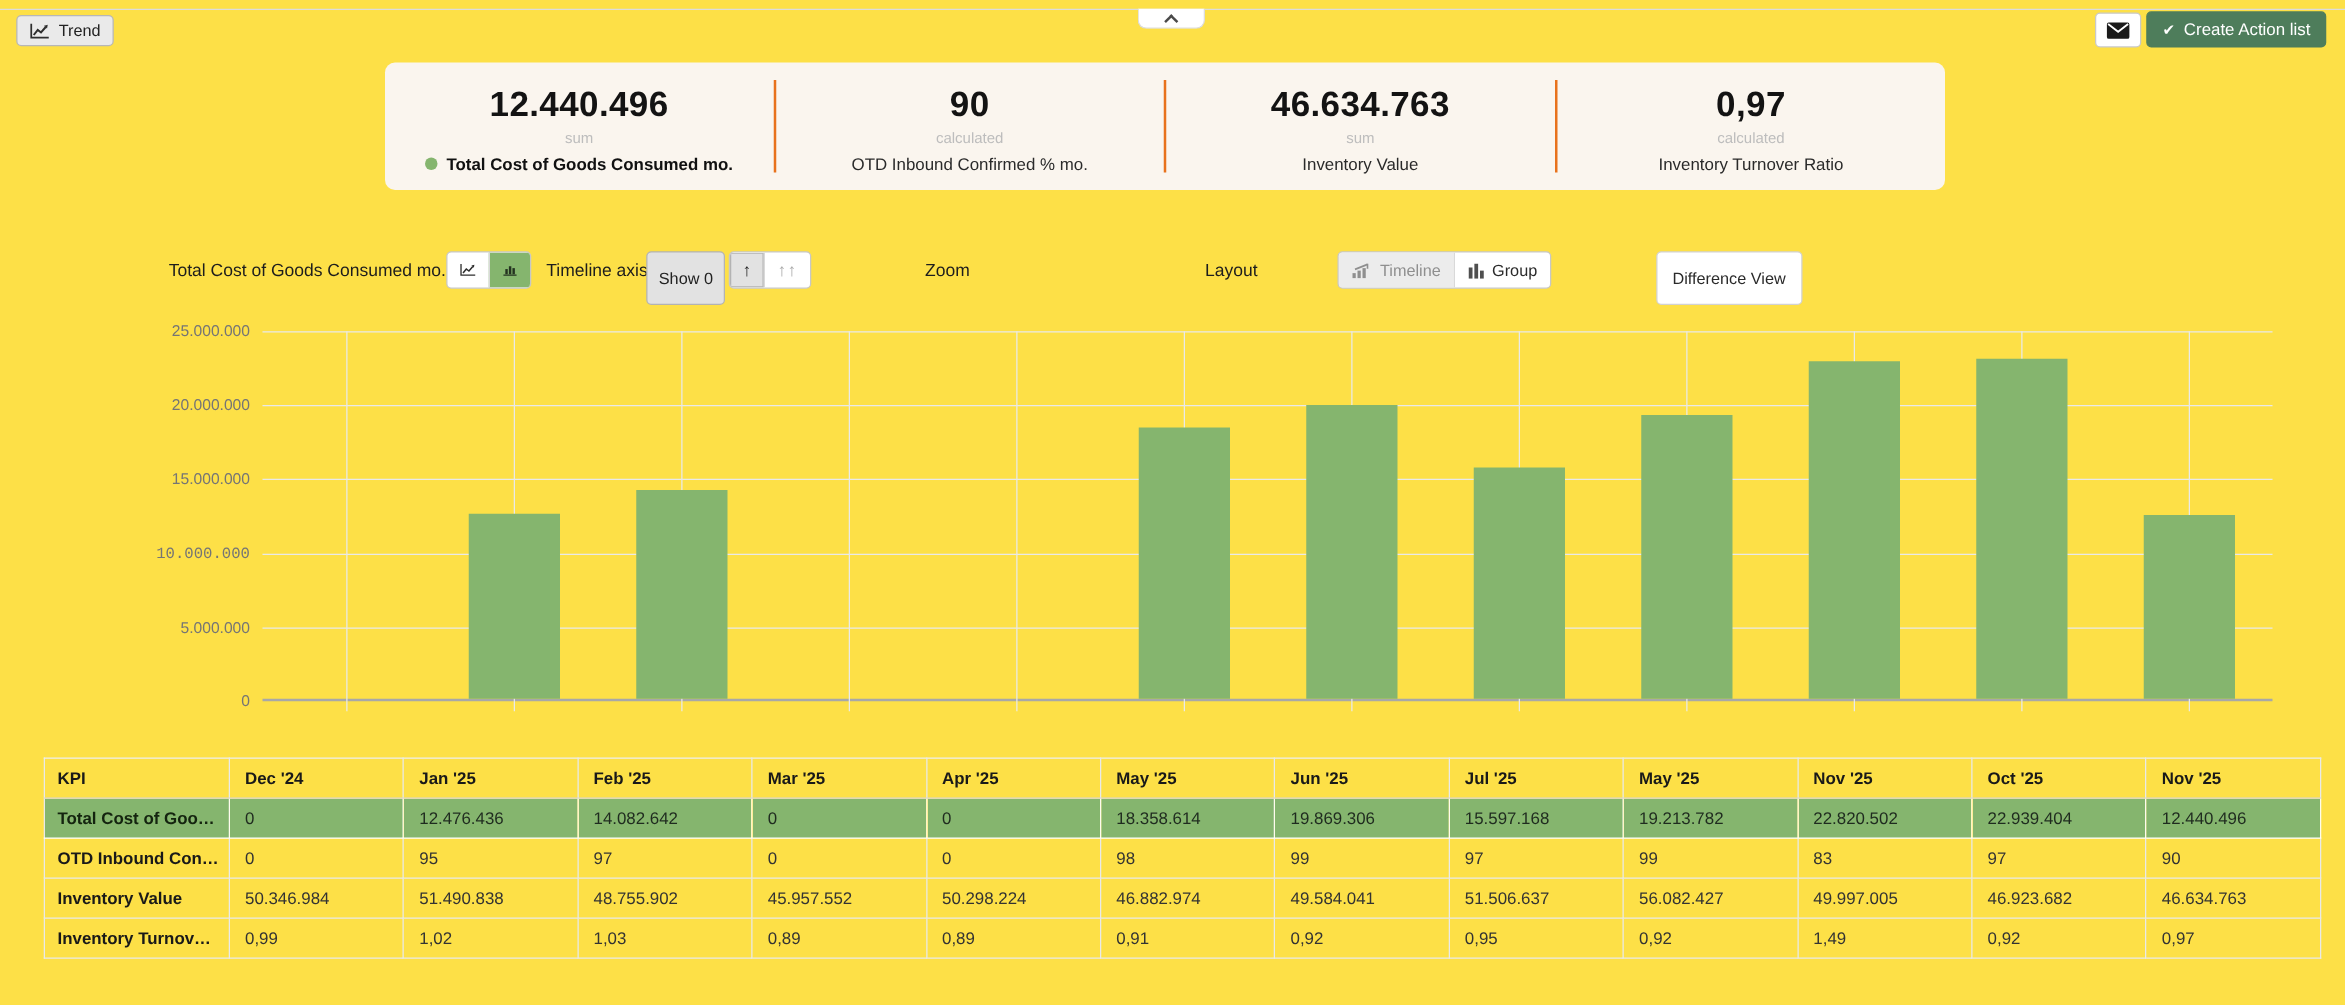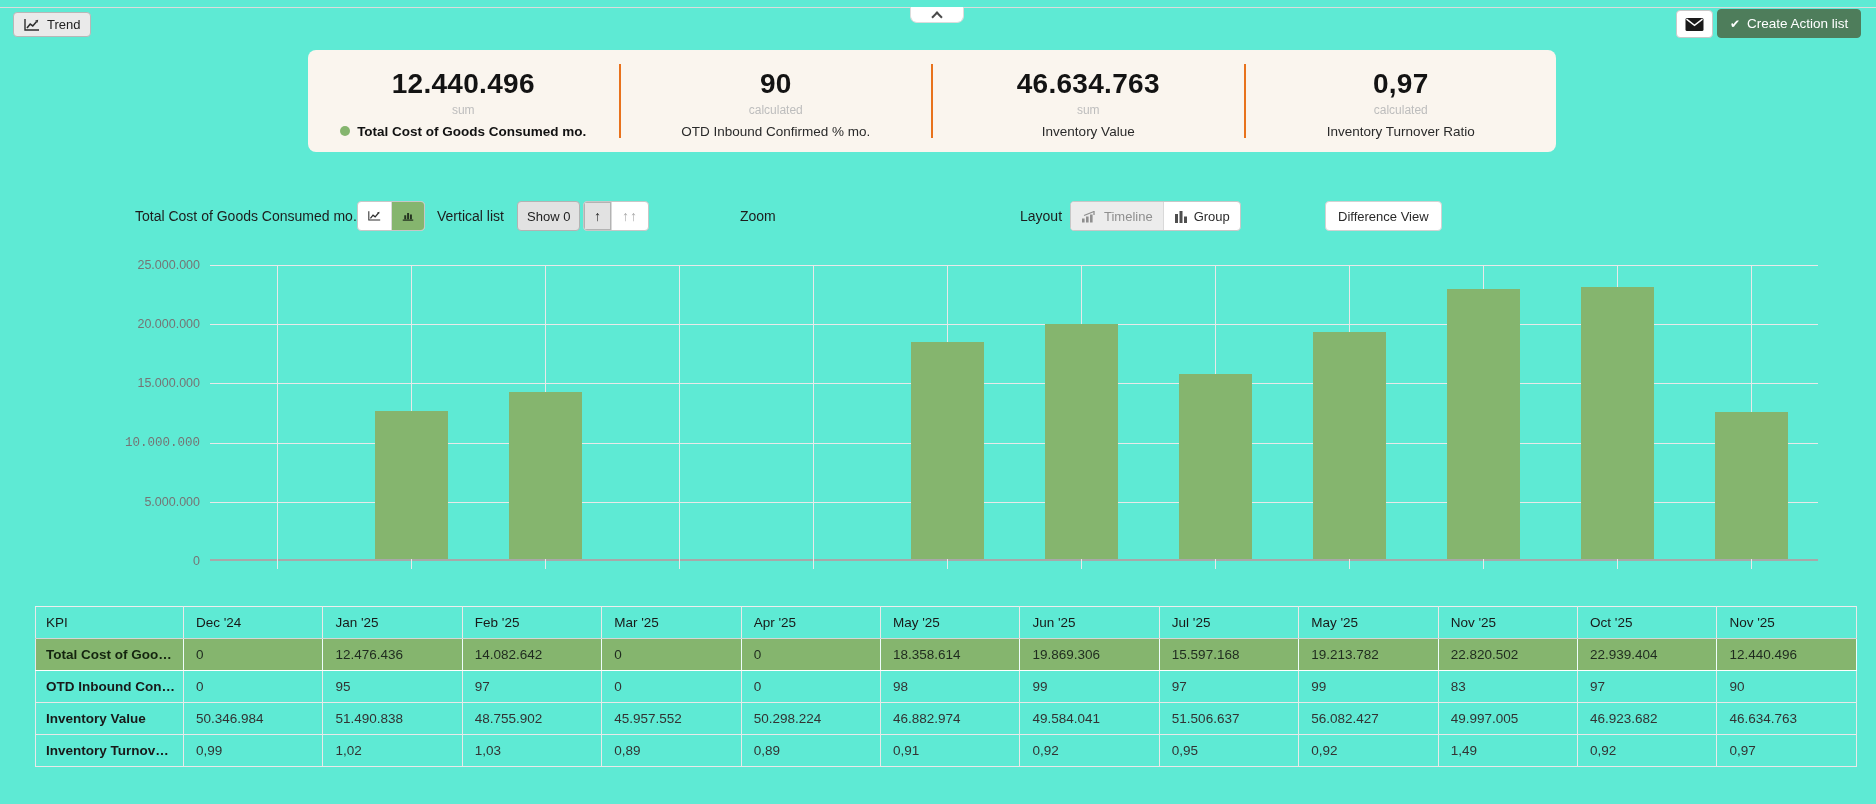--- a/index.html
+++ b/index.html
@@ -7,7 +7,7 @@
   }
   *{box-sizing:border-box;margin:0;padding:0}
   body{background:#fff;font-family:"Liberation Sans","DejaVu Sans",sans-serif;color:#1c1c1c}
-  #stage{position:relative;width:1876px;height:804px;background:#5eead4;overflow:hidden}
+  #stage{position:relative;width:1876px;height:804px;background:#fde047;overflow:hidden}
 
   
   .topline{position:absolute;top:7px;left:0;right:0;border-top:1px solid #dcdcdc}

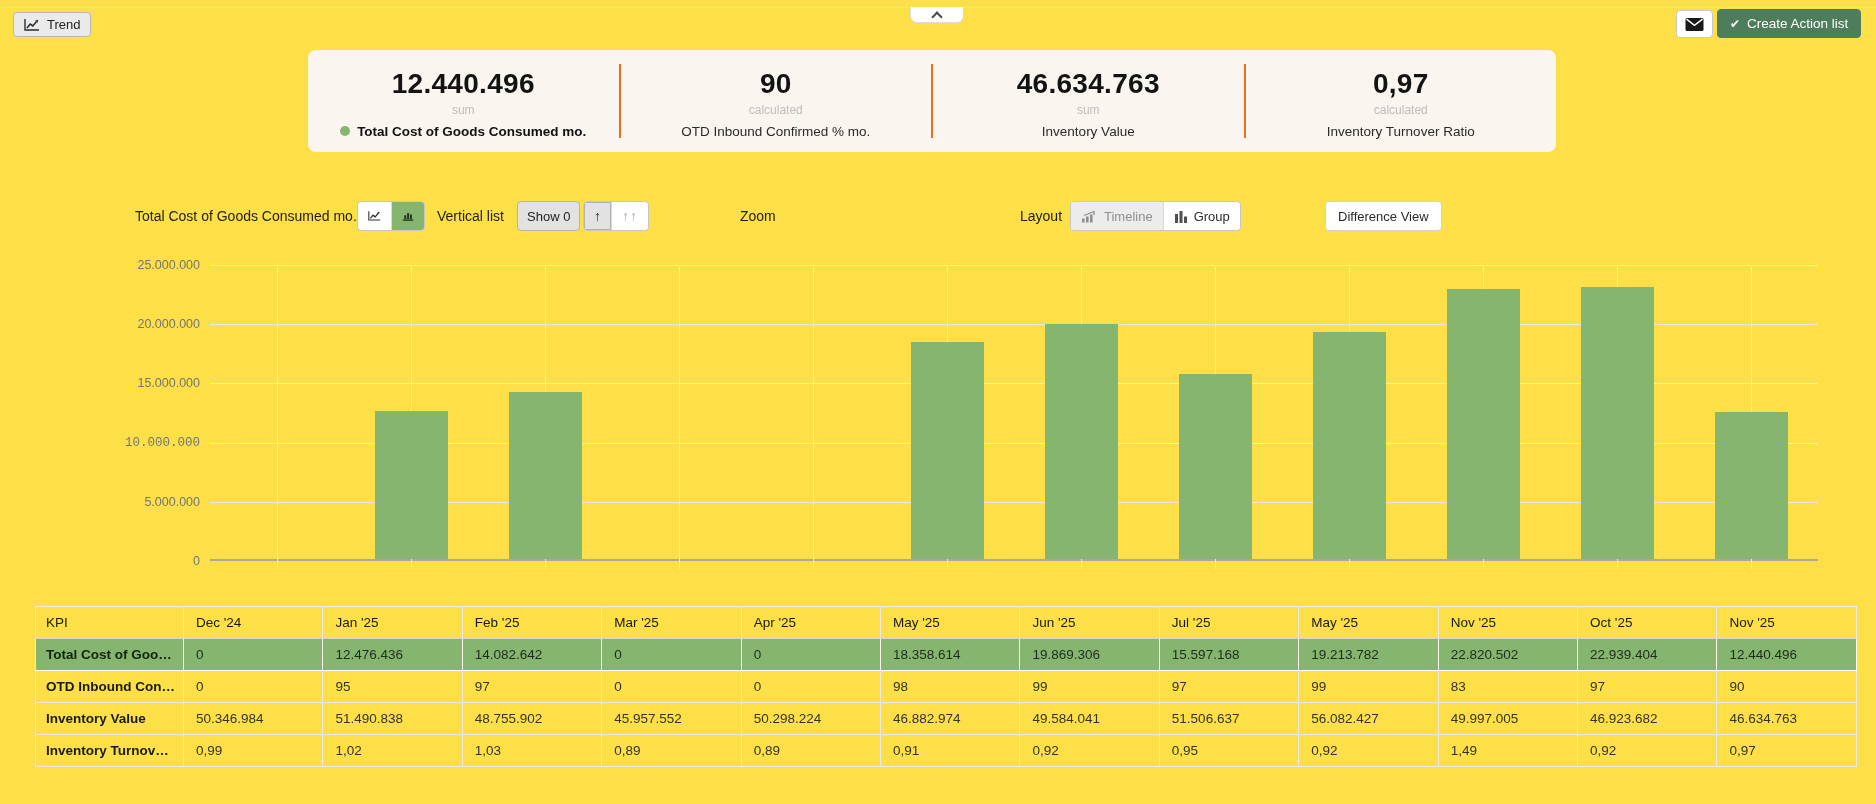--- a/index.html
+++ b/index.html
@@ -147,7 +147,7 @@
     </span>
   </div>
 
-  <div class="ctl-label" style="left:437px">Vertical list</div>
+  <div class="ctl-label" style="left:437px">Timeline axis</div>
   <div class="solo-btn show0" style="left:517px">Show 0</div>
 
   <div class="seg" style="left:583px">

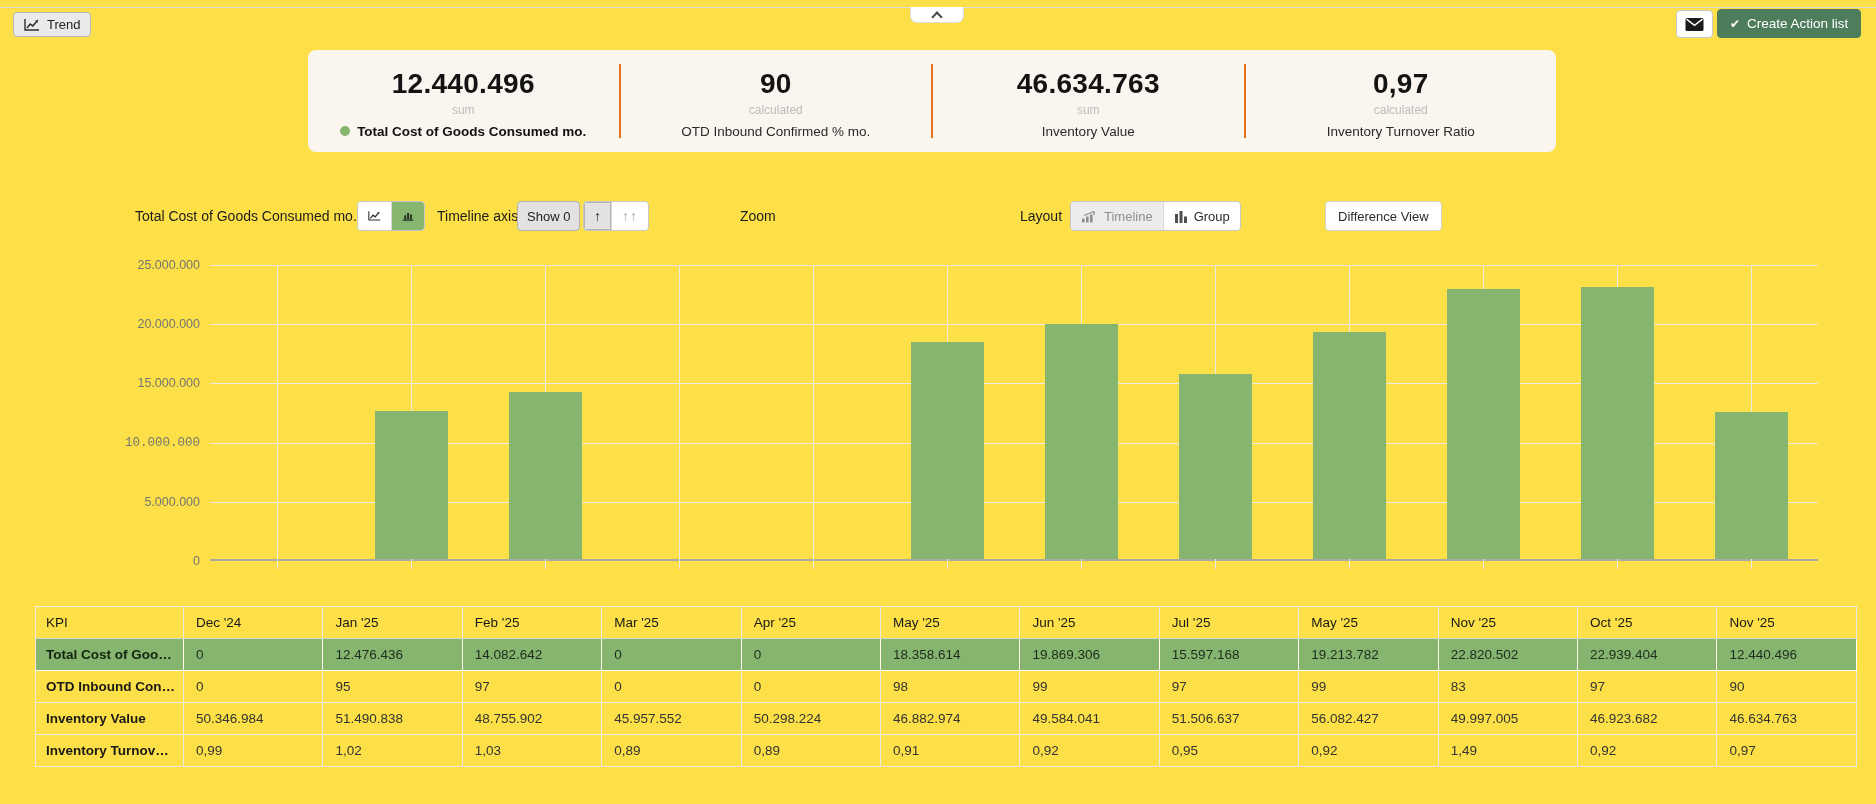--- a/index.html
+++ b/index.html
@@ -39,7 +39,7 @@
   .seg .opt.sel-green{background:var(--accent)}
   .seg .opt.sel-soft{background:#ececec;color:#8f8f8f}
   .seg .opt.dim{color:#9b9b9b}
-  .solo-btn{position:absolute;top:201px;height:30px;display:inline-flex;align-items:center;padding:0 9px;font-size:13px;border-radius:4px;cursor:pointer}
+  .solo-btn{position:absolute;top:201px;height:43px;display:inline-flex;align-items:center;padding:0 9px;font-size:13px;border-radius:4px;cursor:pointer}
   .show0{background:#e2e2e2;border:1px solid #b3b3b3;color:#222}
   .diffview{background:#fff;border:1px solid #d2d2d2;color:#2a2a2a;padding:0 12px}
   .arrows{font-size:14px;color:#1c1c1c}

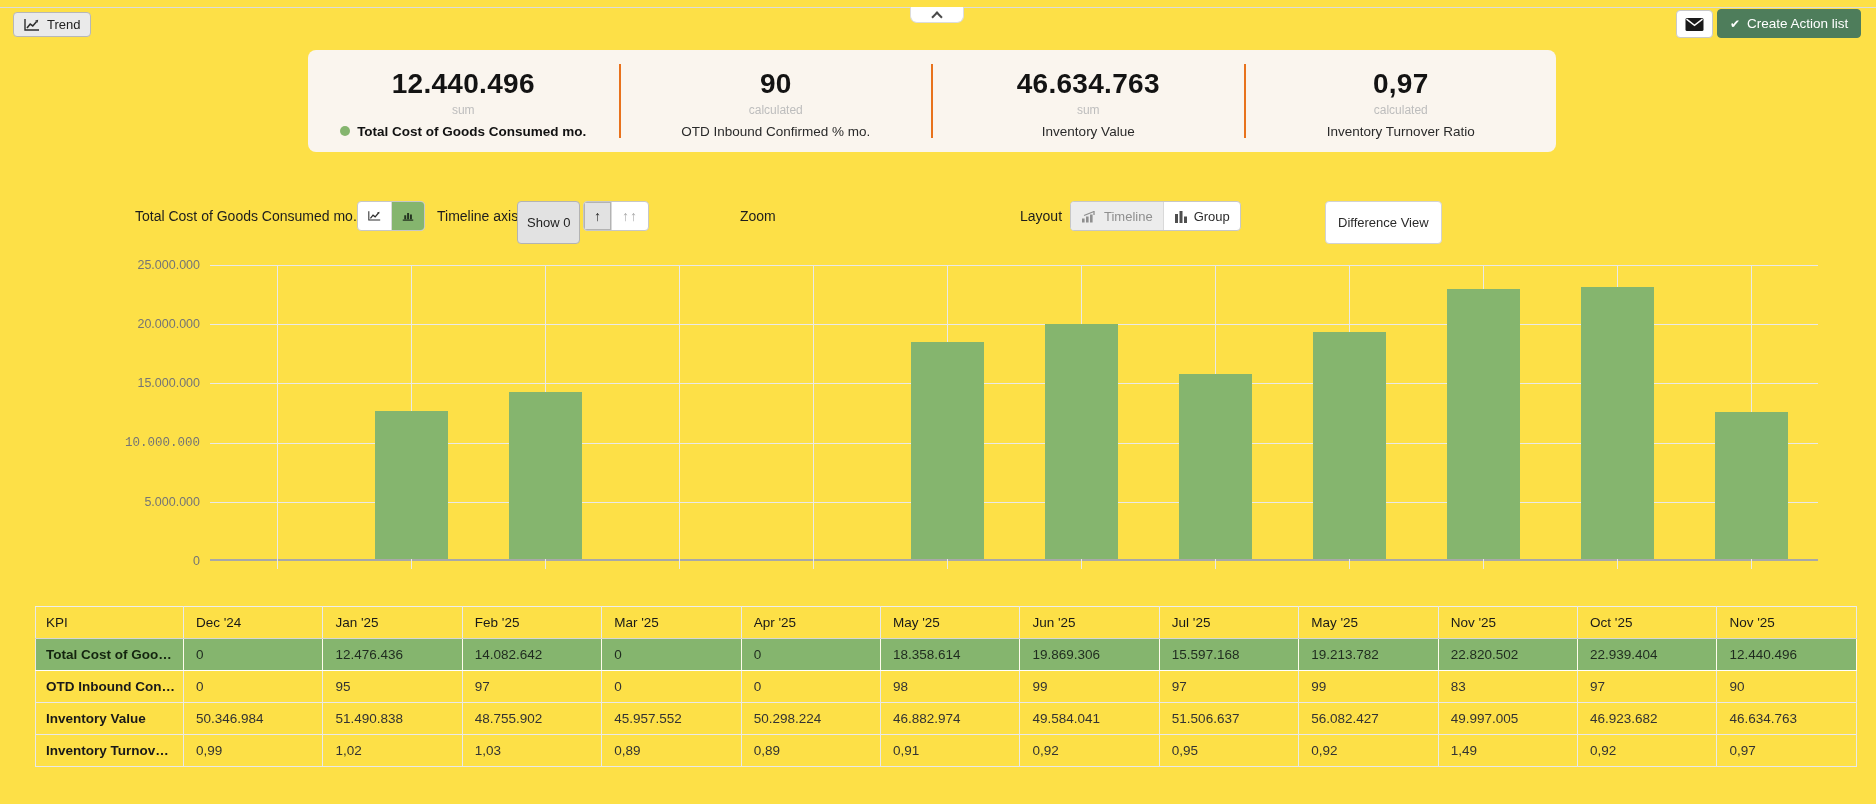--- a/index.html
+++ b/index.html
@@ -161,7 +161,7 @@
 
   <div class="ctl-label" style="left:740px">Zoom</div>
 
-  <div class="ctl-label" style="left:1020px">Layout</div>
+  <div class="ctl-label" style="left:964px">Layout</div>
   <div class="seg" style="left:1070px">
     <span class="opt sel-soft">
       <svg width="17" height="13" viewBox="0 0 17 13">

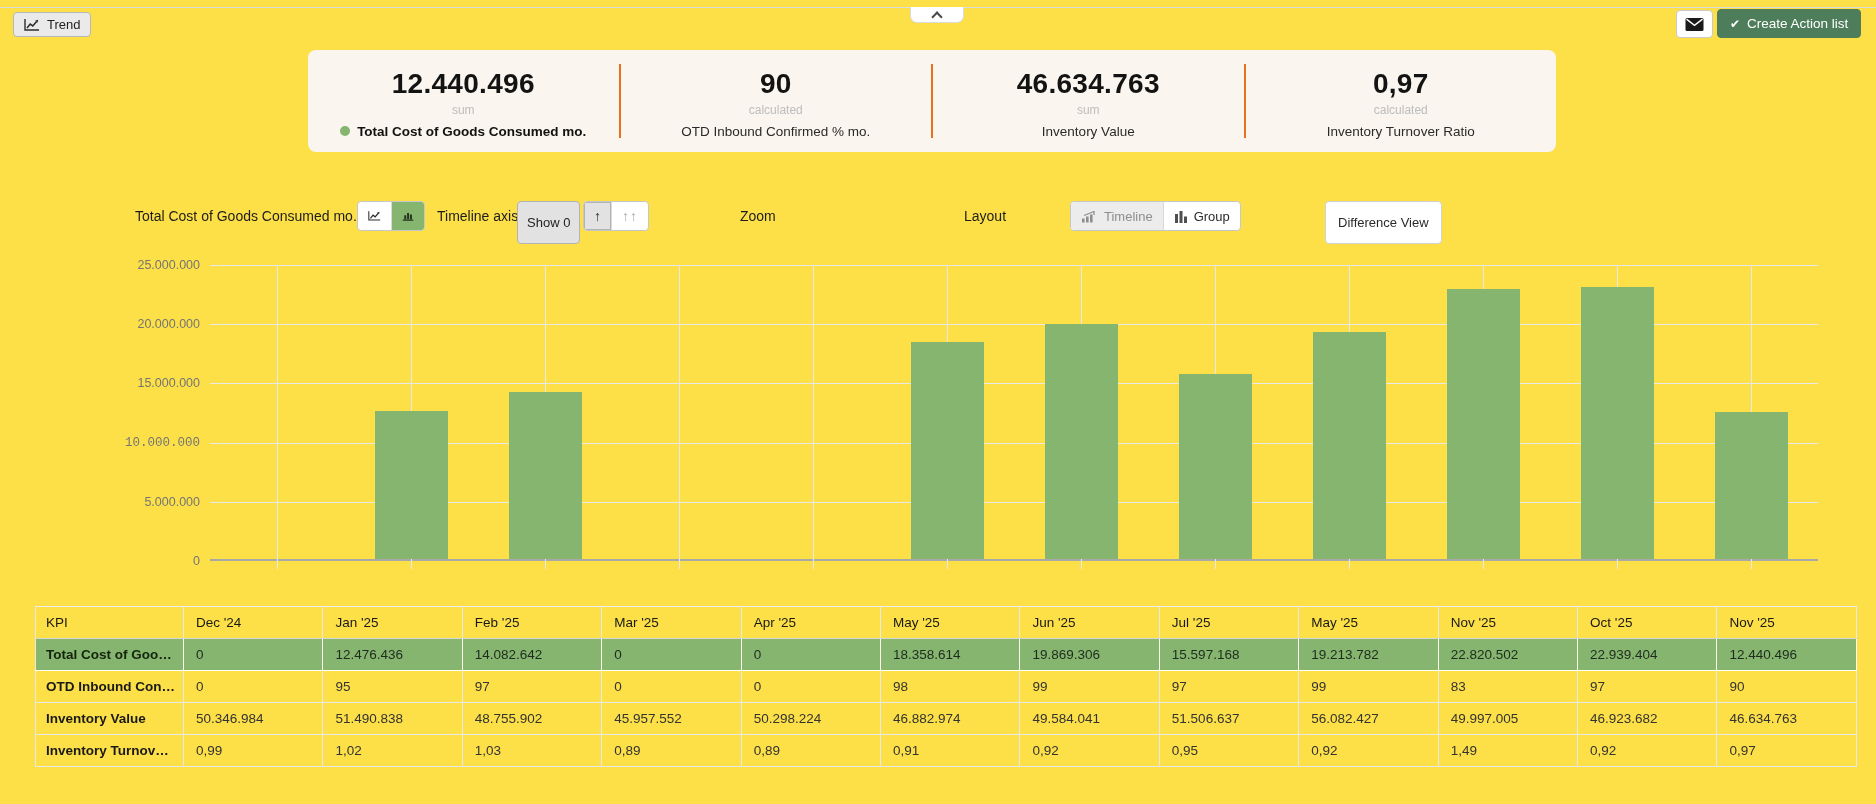--- a/index.html
+++ b/index.html
@@ -58,7 +58,7 @@
   table{border-collapse:collapse;table-layout:fixed;width:1822px;font-size:13.5px}
   col.c0{width:148px}
   th,td{height:32px;border-right:1px solid #e9e9e9;border-bottom:1px solid #e9e9e9;padding:0 12px;white-space:nowrap;overflow:hidden}
-  th{font-weight:400;color:#191919;border-top:1px solid #eee;border-bottom:1px solid #d6d6d6}
+  th{font-weight:700;color:#191919;border-top:1px solid #eee;border-bottom:1px solid #d6d6d6}
   th.l,td.name{text-align:left;padding:0 8px 0 10px;border-left:1px solid #e9e9e9}
   th.r,td.val{text-align:left}
   td.name{font-weight:700;color:#191919;text-overflow:ellipsis;cursor:pointer}

